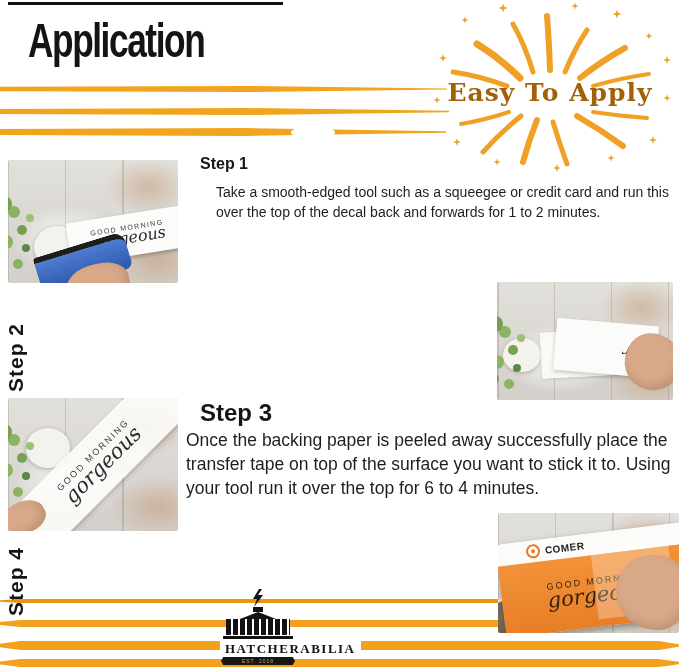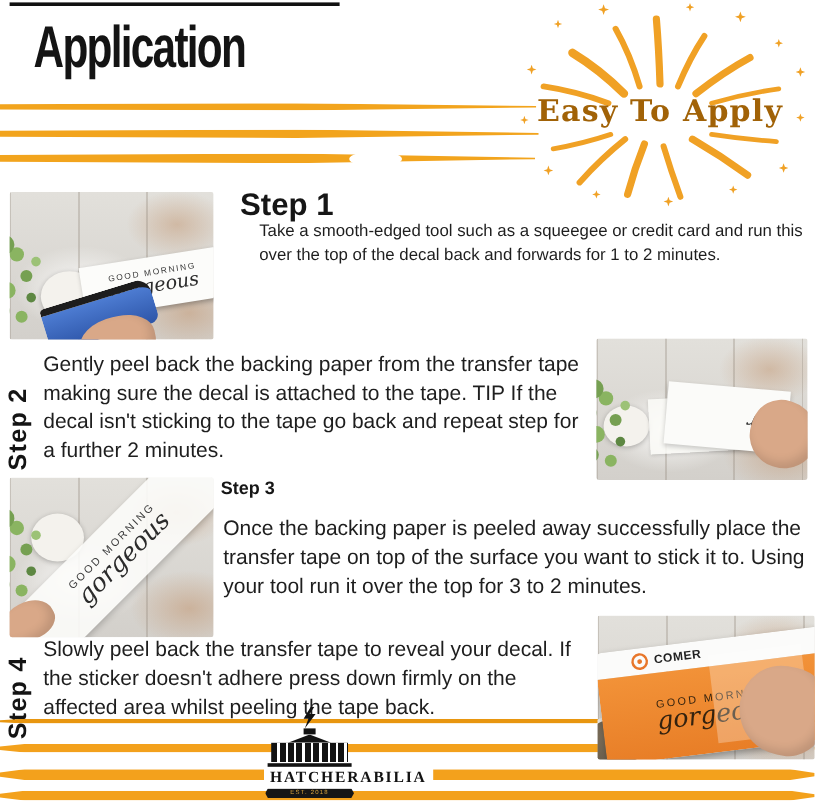--- a/index.html
+++ b/index.html
@@ -22,7 +22,7 @@
            letter-spacing:1px;white-space:nowrap;}
 
   
-  .step-heading{position:absolute;font-weight:bold;font-size:26px;color:#161616;}
+  .step-heading{position:absolute;font-weight:bold;font-size:16px;color:#161616;}
   .step-par{position:absolute;color:#1e1e1e;}
   #step1-text{left:216px;top:183px;width:474px;font-size:14px;line-height:1.42;}
   #step2-text{left:36px;top:292px;width:454px;font-size:17.5px;line-height:1.37;}

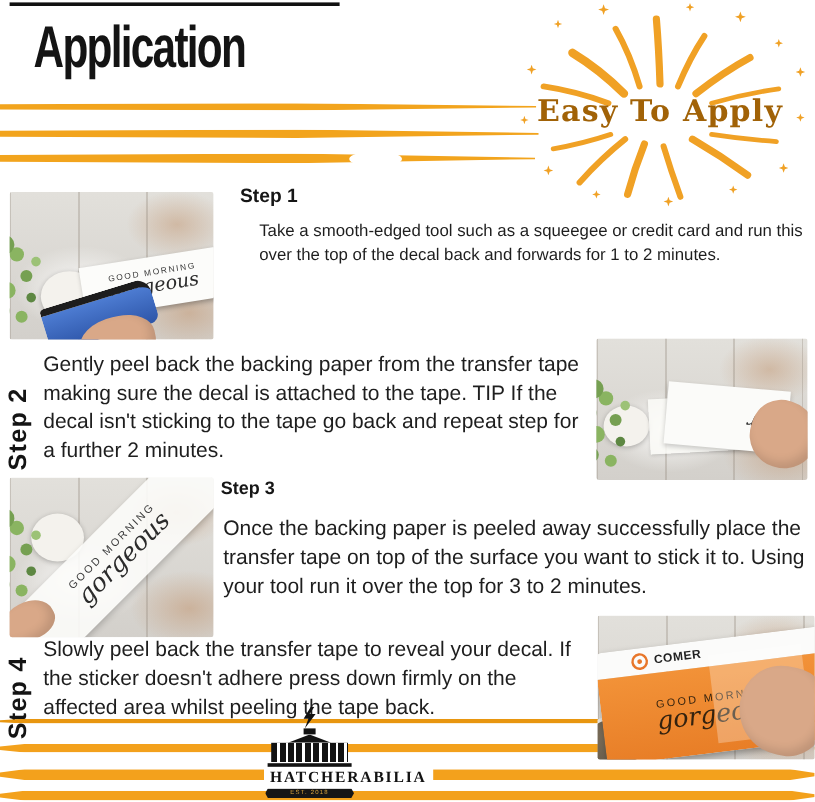--- a/index.html
+++ b/index.html
@@ -184,7 +184,6 @@
   <div class="step-par" id="step1-text">Take a smooth-edged tool such as a squeegee or credit card and run this over the top of the decal back and forwards for 1 to 2 minutes.</div>
 
   <div class="vlabel" id="step2-label">Step 2</div>
-  <div class="step-par" id="step2-text">Gently peel back the backing paper from the transfer tape making sure the decal is attached to the tape. TIP If the decal isn't sticking to the tape go back and repeat step for a further 2 minutes.</div>
   <div class="photo" id="photo2">
     <div class="pot" style="left:6px;top:56px;width:38px;height:34px;"></div>
     <div class="plant" style="left:-10px;top:34px;"></div>

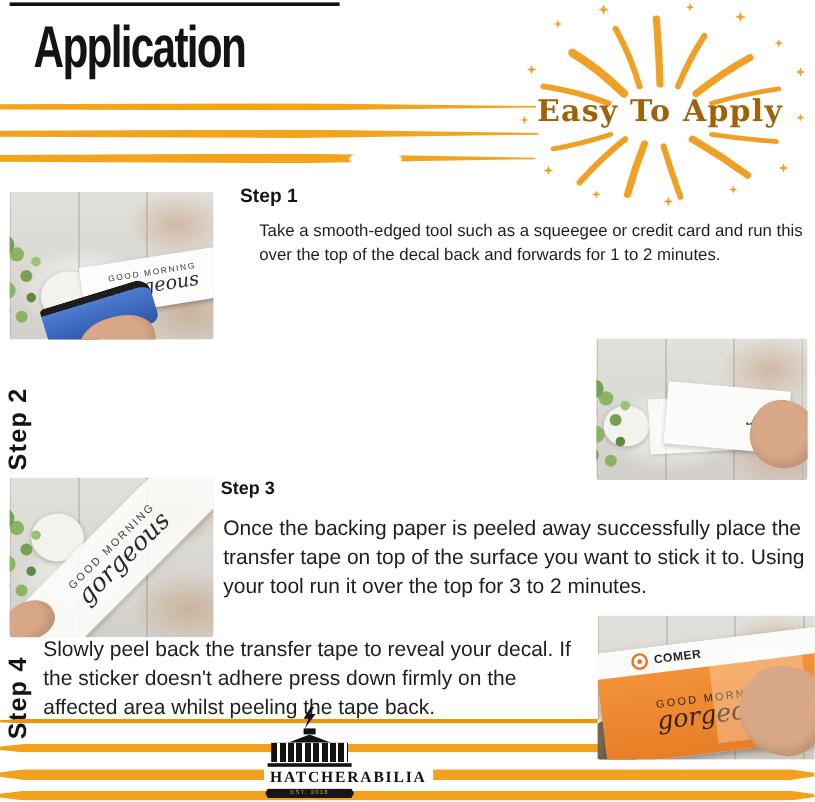--- a/index.html
+++ b/index.html
@@ -204,7 +204,7 @@
     </div>
     <div class="hand" id="hand3"></div>
   </div>
-  <div class="step-heading" style="left:184px;top:399px;font-size:15px;">Step 3</div>
+  <div class="step-heading" style="left:200px;top:399px;font-size:24px;">Step 3</div>
   <div class="step-par" id="step3-text">Once the backing paper is peeled away successfully place the transfer tape on top of the surface you want to stick it to. Using your tool  run it over the top for 3 to 2 minutes.</div>
 
   <div class="vlabel" id="step4-label">Step 4</div>

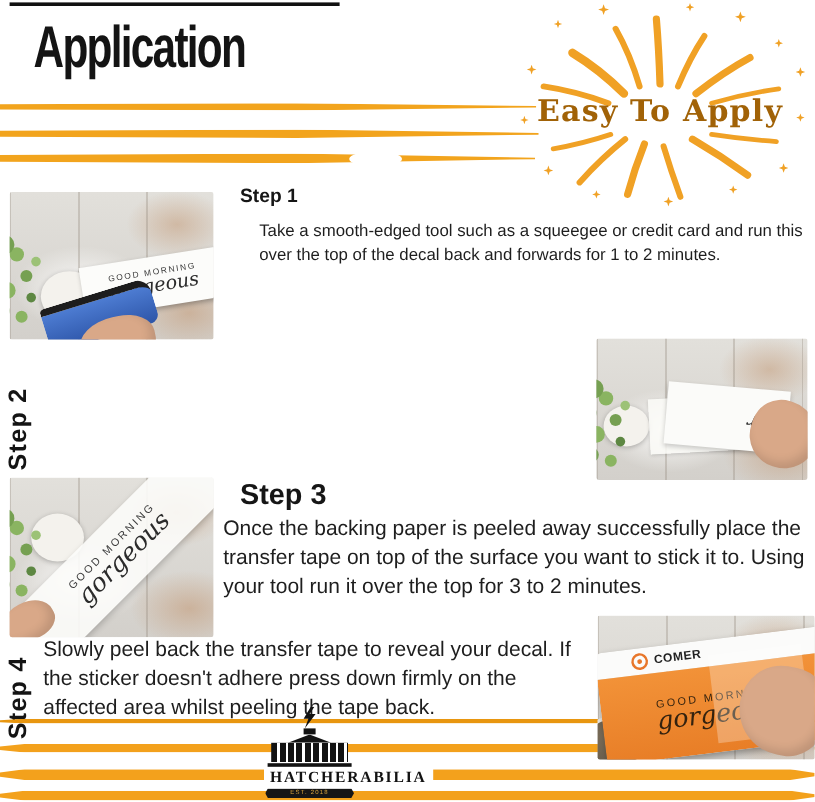--- a/index.html
+++ b/index.html
@@ -205,7 +205,7 @@
     <div class="hand" id="hand3"></div>
   </div>
   <div class="step-heading" style="left:200px;top:399px;font-size:24px;">Step 3</div>
-  <div class="step-par" id="step3-text">Once the backing paper is peeled away successfully place the transfer tape on top of the surface you want to stick it to. Using your tool  run it over the top for 3 to 2 minutes.</div>
+  <div class="step-par" id="step3-text">Once the backing paper is peeled away successfully place the transfer tape on top of the surface you want to stick it to. Using your tool  run it over the top for 6 to 4 minutes.</div>
 
   <div class="vlabel" id="step4-label">Step 4</div>
   <div class="step-par" id="step4-text">Slowly peel back the transfer tape to reveal your decal. If the sticker doesn't adhere press down firmly on the affected area whilst peeling the tape back.</div>

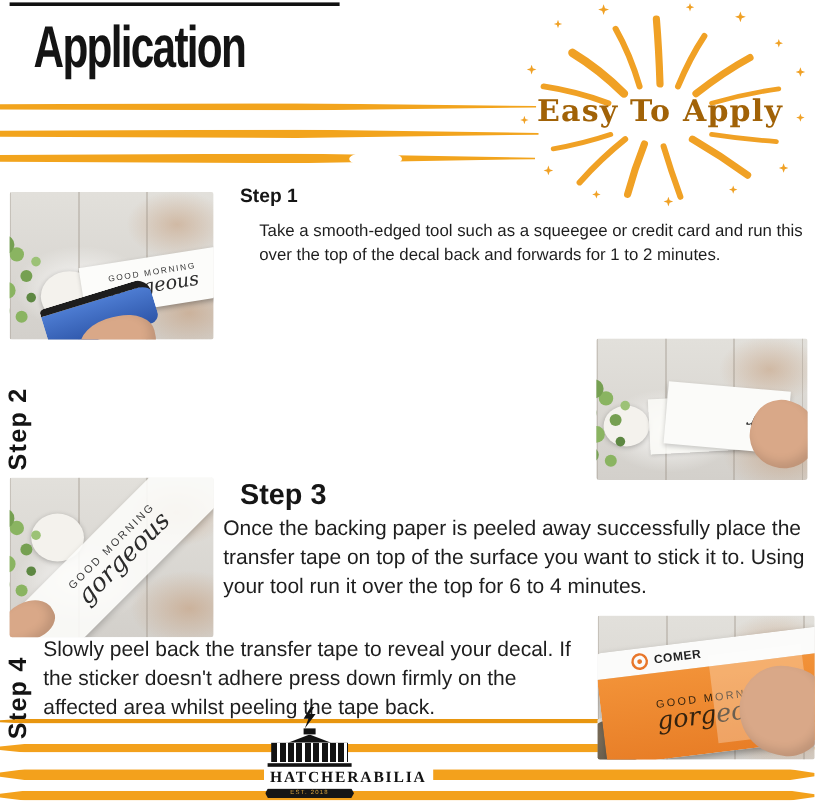--- a/index.html
+++ b/index.html
@@ -208,7 +208,6 @@
   <div class="step-par" id="step3-text">Once the backing paper is peeled away successfully place the transfer tape on top of the surface you want to stick it to. Using your tool  run it over the top for 6 to 4 minutes.</div>
 
   <div class="vlabel" id="step4-label">Step 4</div>
-  <div class="step-par" id="step4-text">Slowly peel back the transfer tape to reveal your decal. If the sticker doesn't adhere press down firmly on the affected area whilst peeling the tape back.</div>
 
   <div class="stripe s1"></div>
   <div class="stripe s2"></div>

